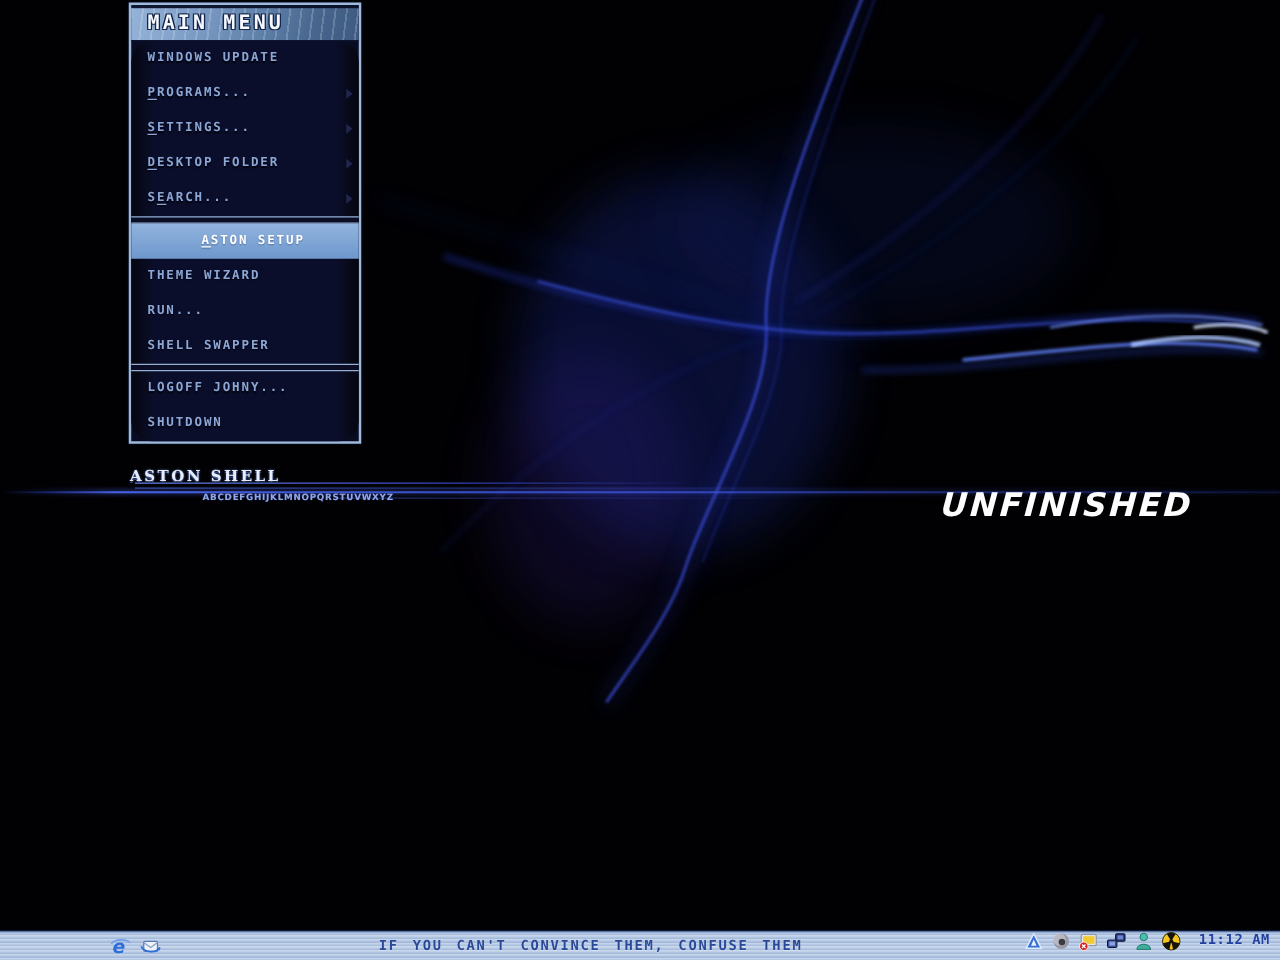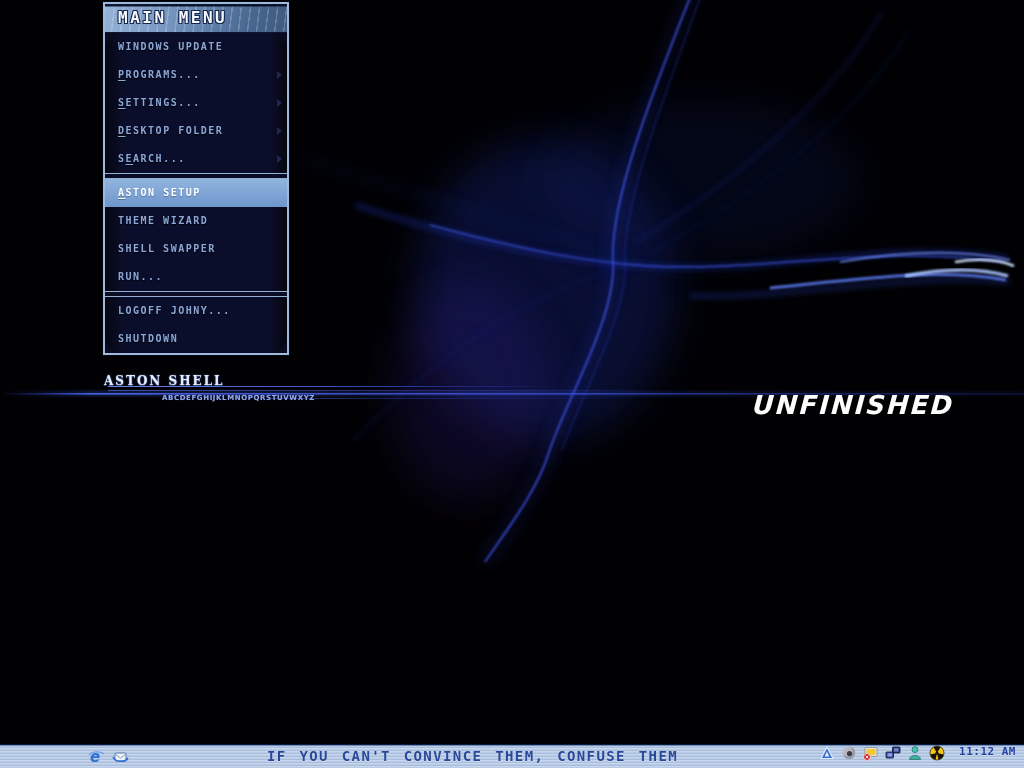--- a/index.html
+++ b/index.html
@@ -40,7 +40,7 @@
     text-shadow:0 1px 1px #01020a;}
   .menu-item u{text-decoration:underline;text-underline-offset:2px;}
   .menu-item.highlighted{background:linear-gradient(180deg,#91b4de,#6e97cc);color:#ffffff;
-    text-shadow:0 1px 1px rgba(20,40,80,.4);}
+    text-shadow:0 1px 1px rgba(20,40,80,.4);text-align:center;}
   .mi-arrow{position:absolute;right:5px;top:10px;width:0;height:0;
     border-top:4px solid transparent;border-bottom:4px solid transparent;
     border-left:5px solid #20264e;}

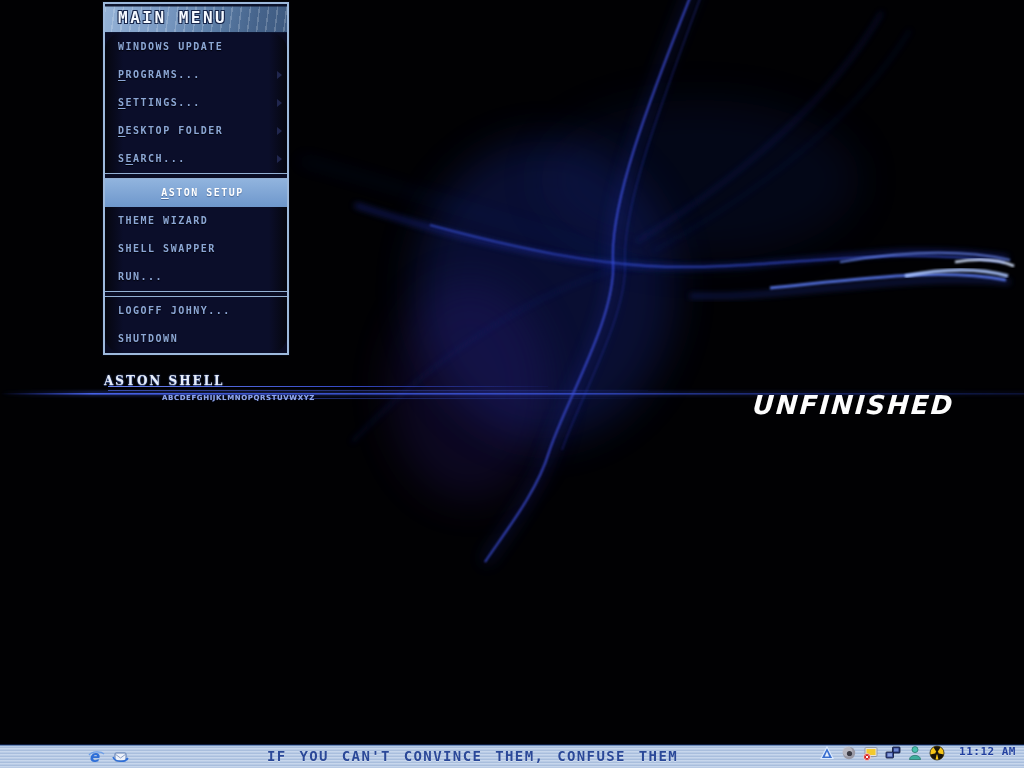--- a/index.html
+++ b/index.html
@@ -129,8 +129,8 @@
         <div class="menu-sep"></div>
         <div class="menu-item highlighted"><span class="mi-label"><u>A</u>STON SETUP</span></div>
         <div class="menu-item"><span class="mi-label">THEME WIZARD</span></div>
+        <div class="menu-item"><span class="mi-label">RUN...</span></div>
         <div class="menu-item"><span class="mi-label">SHELL SWAPPER</span></div>
-        <div class="menu-item"><span class="mi-label">RUN...</span></div>
         <div class="menu-sep"></div>
         <div class="menu-item"><span class="mi-label">LOGOFF JOHNY...</span></div>
         <div class="menu-item"><span class="mi-label">SHUTDOWN</span></div>

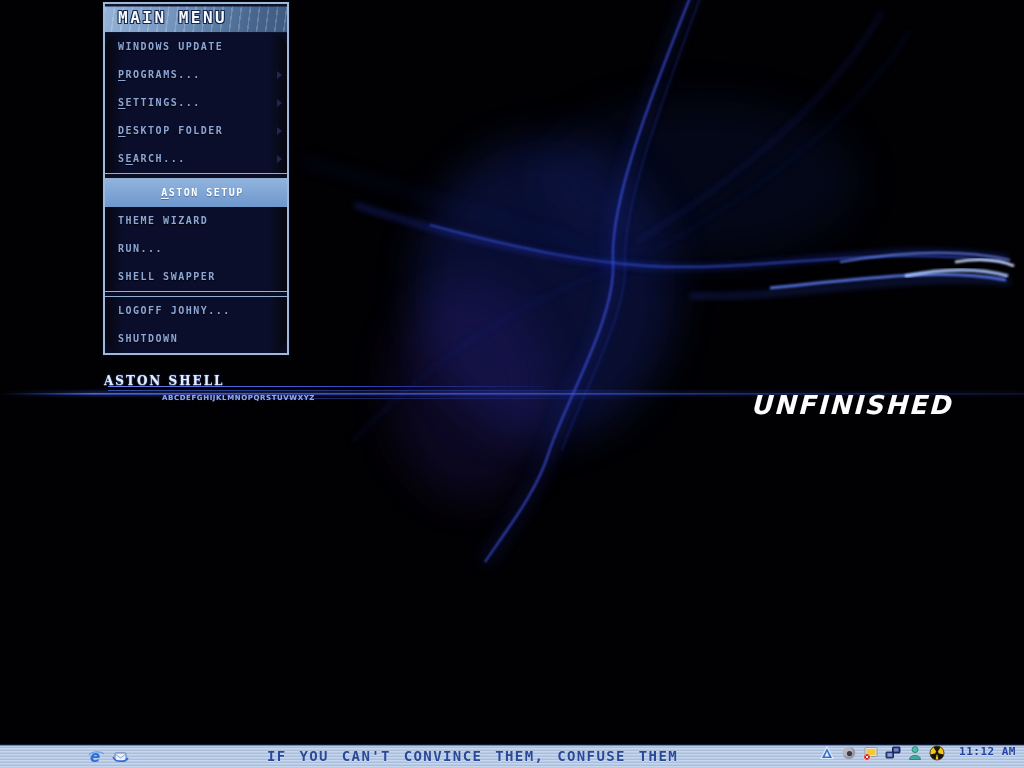--- a/index.html
+++ b/index.html
@@ -57,7 +57,7 @@
   .quick-launch{position:absolute;left:88px;top:3px;display:flex;gap:7px;}
   .ql-icon{width:17px;height:17px;display:block;cursor:pointer;}
   .slogan{position:absolute;left:0;top:0;width:945px;height:23px;line-height:23px;text-align:center;
-    color:#2a4898;font-weight:bold;font-size:14px;letter-spacing:1.4px;word-spacing:3px;
+    color:#2a4898;font-weight:bold;font-size:11px;letter-spacing:1.4px;word-spacing:3px;
     text-shadow:0 1px 0 rgba(255,255,255,.35);}
   .tray{position:absolute;right:8px;top:0;height:23px;display:flex;align-items:flex-start;gap:6px;}
   .tray-icon{width:16px;height:16px;display:block;cursor:pointer;}

